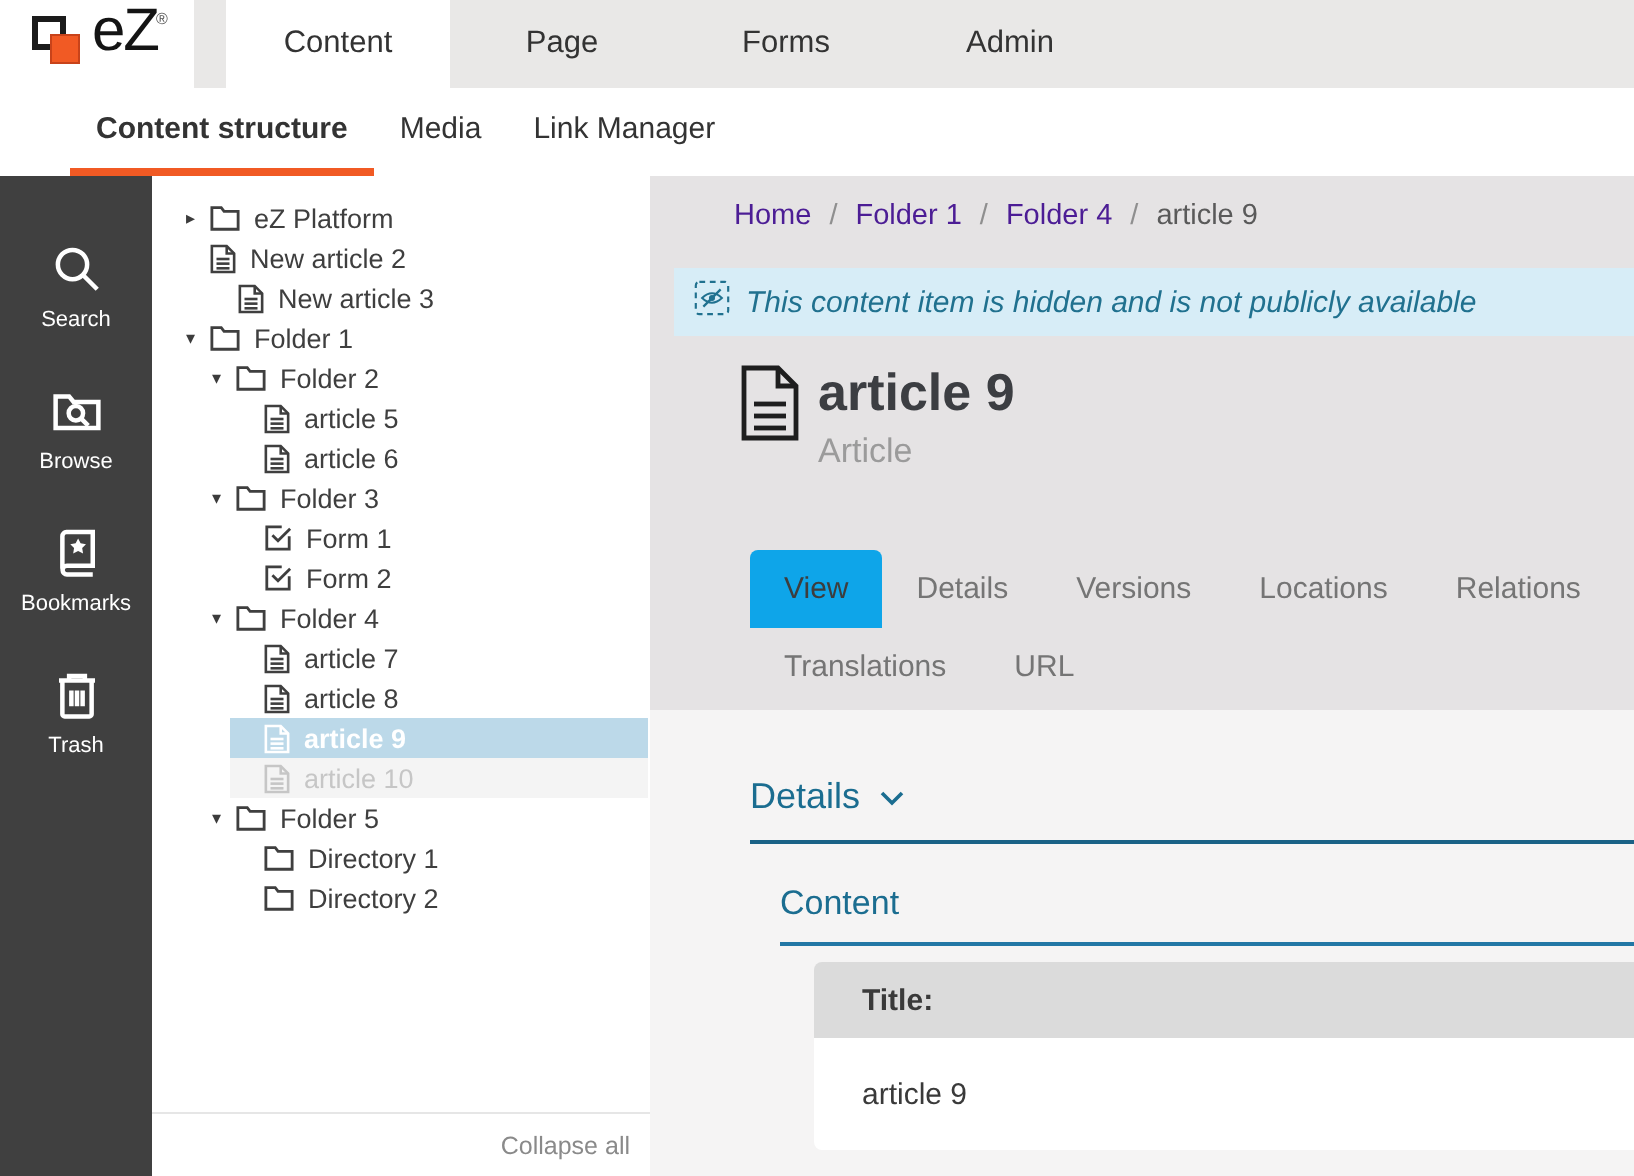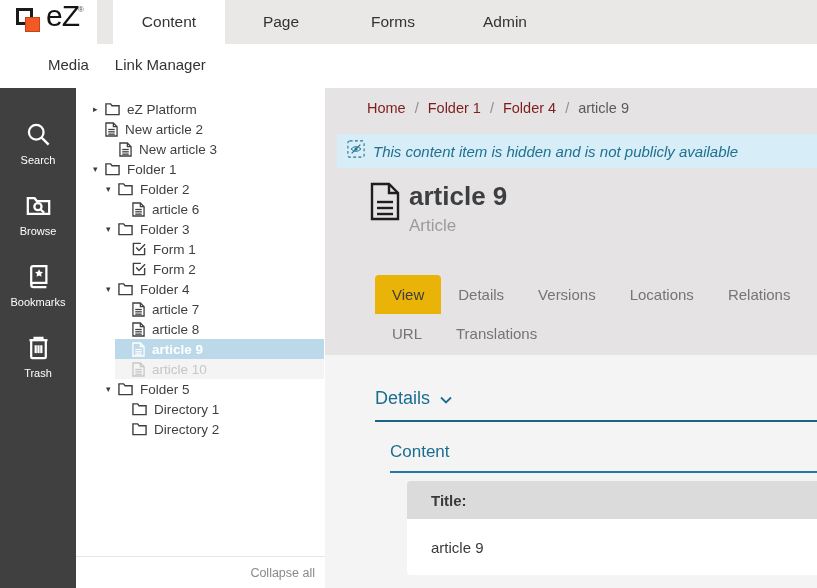--- a/index.html
+++ b/index.html
@@ -95,6 +95,7 @@
   </div>
 
   <div class="subnav" id="subnav">
+      <div class="subnav-tab active">Content structure</div>
       <div class="subnav-tab">Media</div>
       <div class="subnav-tab">Link Manager</div>
     </div>

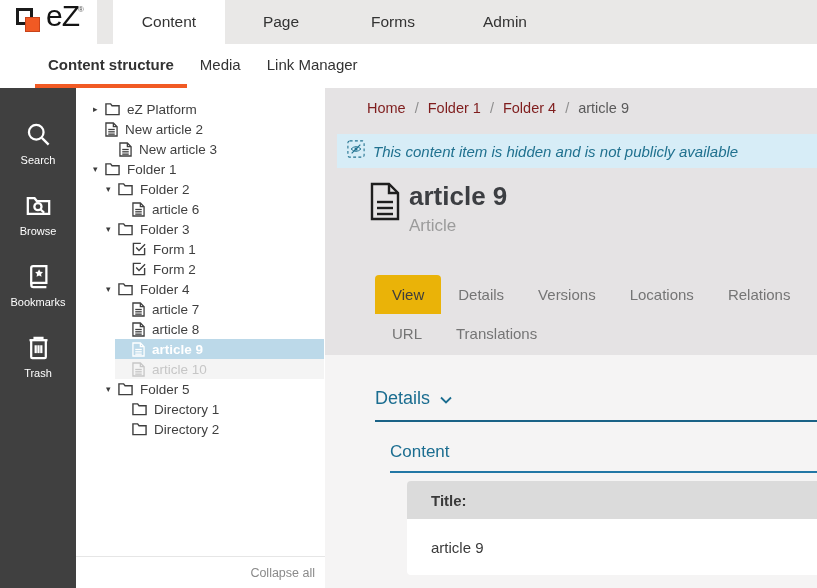--- a/index.html
+++ b/index.html
@@ -48,7 +48,7 @@
   .main { position:absolute; top:88px; left:325px; right:0; bottom:0; background:#f5f4f4; }
   .main-header { height:267px; background:#e5e3e4; position:relative; }
   .breadcrumb { position:absolute; top:12px; left:42px; font-size:14.5px; display:flex; align-items:center; }
-  .crumb-link { color:#7f1d1d; cursor:pointer;text-align:right; }
+  .crumb-link { color:#4c1d95; cursor:pointer;text-align:right; }
   .crumb-sep { color:#8f8f8f; margin:0 9px; }
   .crumb-current { color:#5a5a5a; }
   .notice { position:absolute; top:46px; left:12px; right:0; height:34px; background:#d7edf7; display:flex; align-items:center; padding-left:10px; color:#20718f; }

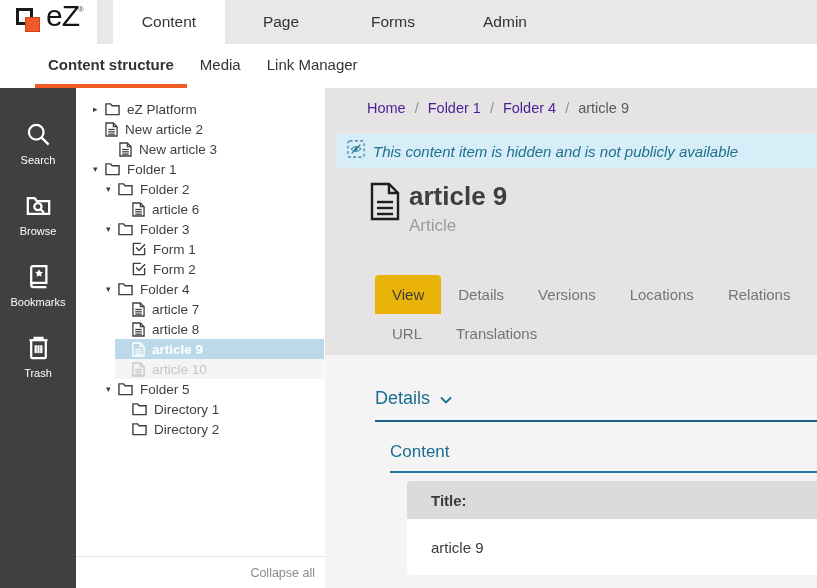--- a/index.html
+++ b/index.html
@@ -207,6 +207,18 @@
               <line x1="3.5" y1="13" x2="10.5" y2="13"></line>
             </svg>
           </span>
+          <span>article 5</span>
+        </div>
+        <div class="tree-row" style="margin-left: 56px;">
+          <span class="t-icon">
+            <svg width="13" height="15" viewBox="0 0 14 16" fill="none" stroke="currentColor" stroke-width="1.4">
+              <path d="M1 15V1h8l4 4v10z"></path>
+              <path d="M9 1v4h4"></path>
+              <line x1="3.5" y1="8" x2="10.5" y2="8"></line>
+              <line x1="3.5" y1="10.5" x2="10.5" y2="10.5"></line>
+              <line x1="3.5" y1="13" x2="10.5" y2="13"></line>
+            </svg>
+          </span>
           <span>article 6</span>
         </div>
         <div class="tree-row" style="margin-left: 30px;">

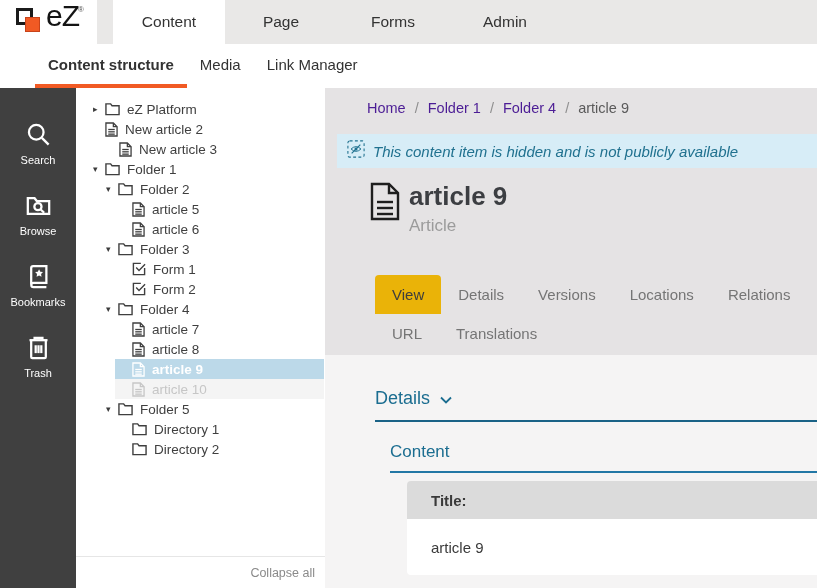--- a/index.html
+++ b/index.html
@@ -61,7 +61,7 @@
   .title-type { font-size:17px; color:#9b9b9b; margin-top:4px; }
   .tabs { position:absolute; top:187px; left:50px; width:442px; display:flex; flex-wrap:wrap; }
   .tab { height:39px; display:flex; align-items:center; padding:0 17px; font-size:15px; color:#757575; cursor:pointer; }
-  .tab.active { background:#eab308; border-radius:4px 4px 0 0; color:#3d3d3d; }
+  .tab.active { background:#0ea5e9; border-radius:4px 4px 0 0; color:#3d3d3d; }
 
   .main-body { padding-top:33px; }
   .section-preview { margin-left:50px; border-bottom:2px solid #1a6286; padding-bottom:11px; display:flex; align-items:center; color:#1b6d90; cursor:pointer; }

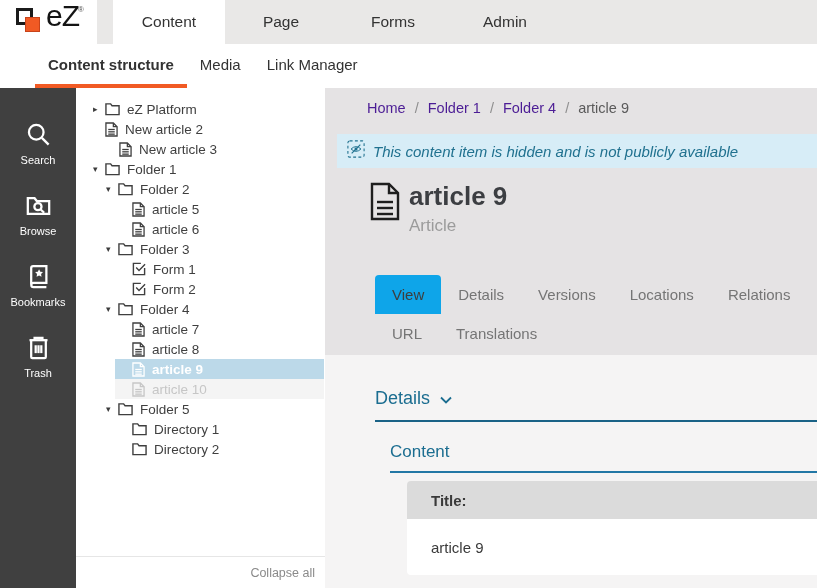--- a/index.html
+++ b/index.html
@@ -377,8 +377,8 @@
           <div class="tab">Versions</div>
           <div class="tab">Locations</div>
           <div class="tab">Relations</div>
+          <div class="tab">Translations</div>
           <div class="tab">URL</div>
-          <div class="tab">Translations</div>
         </div>
     </div>
     <div class="main-body">

